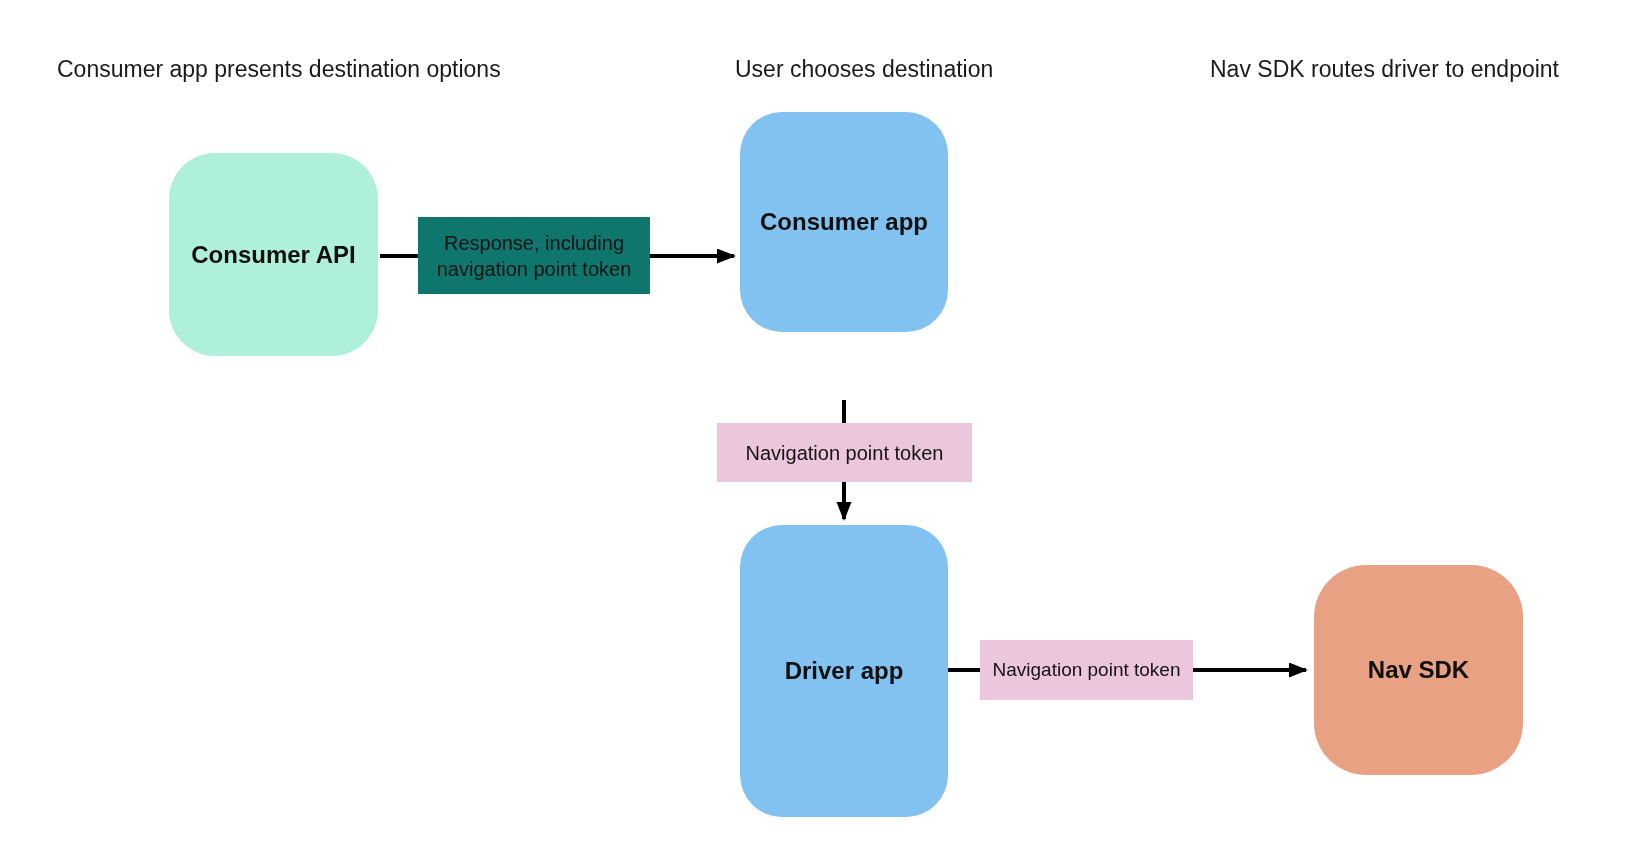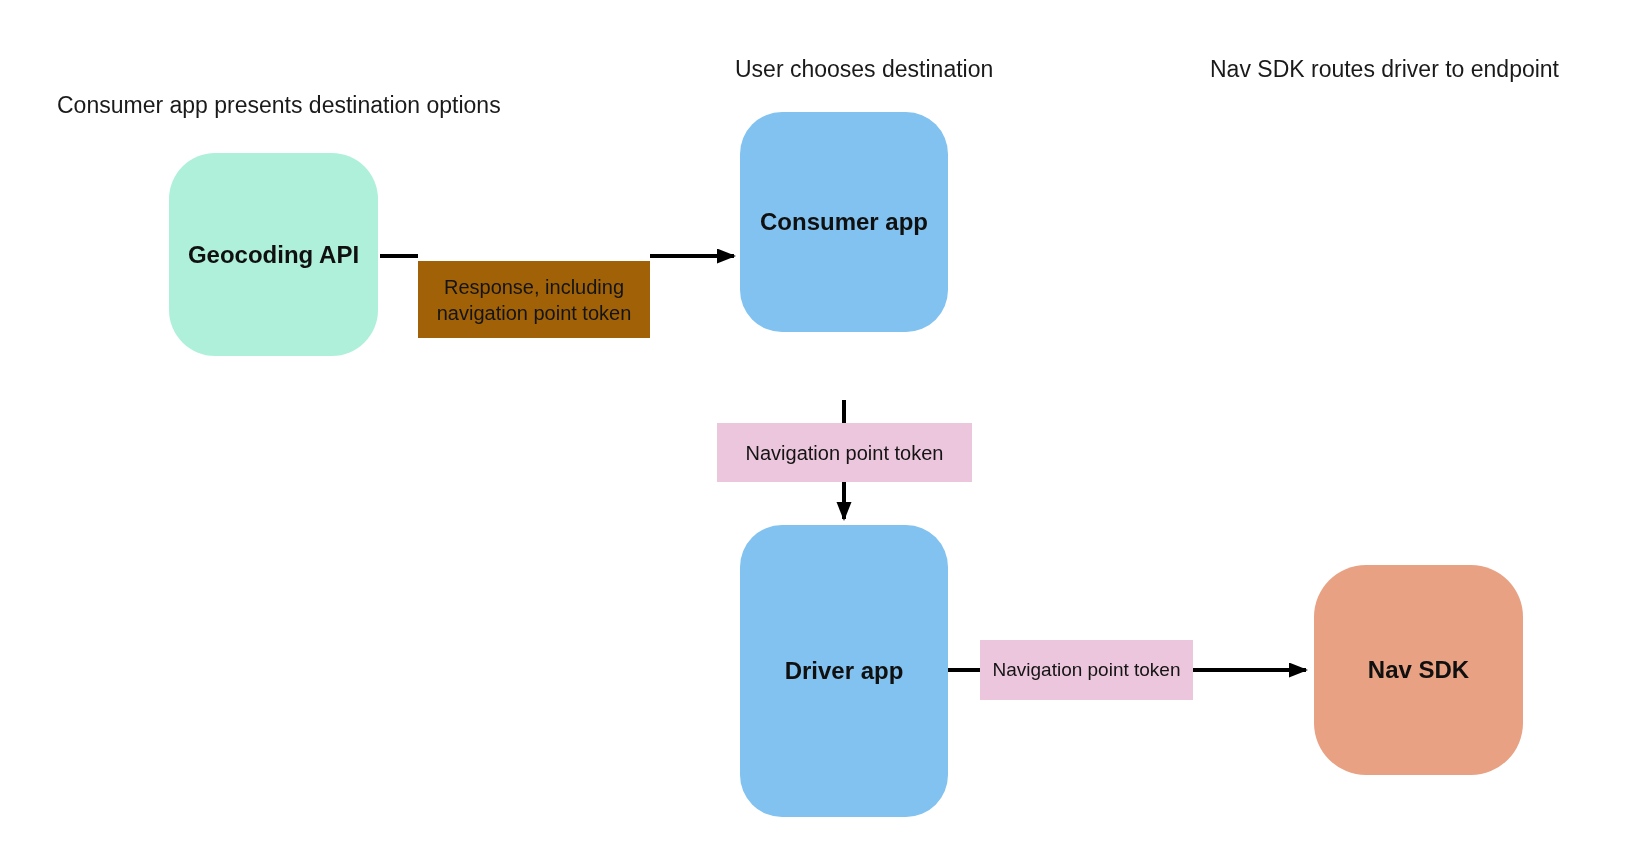--- a/index.html
+++ b/index.html
@@ -19,7 +19,7 @@
     white-space: nowrap;
     z-index: 3;
   }
-  #header-1 { left: 57px; margin-top: 36px; }
+  #header-1 { left: 57px; }
   #header-2 { left: 735px; }
   #header-3 { left: 1210px; }
 

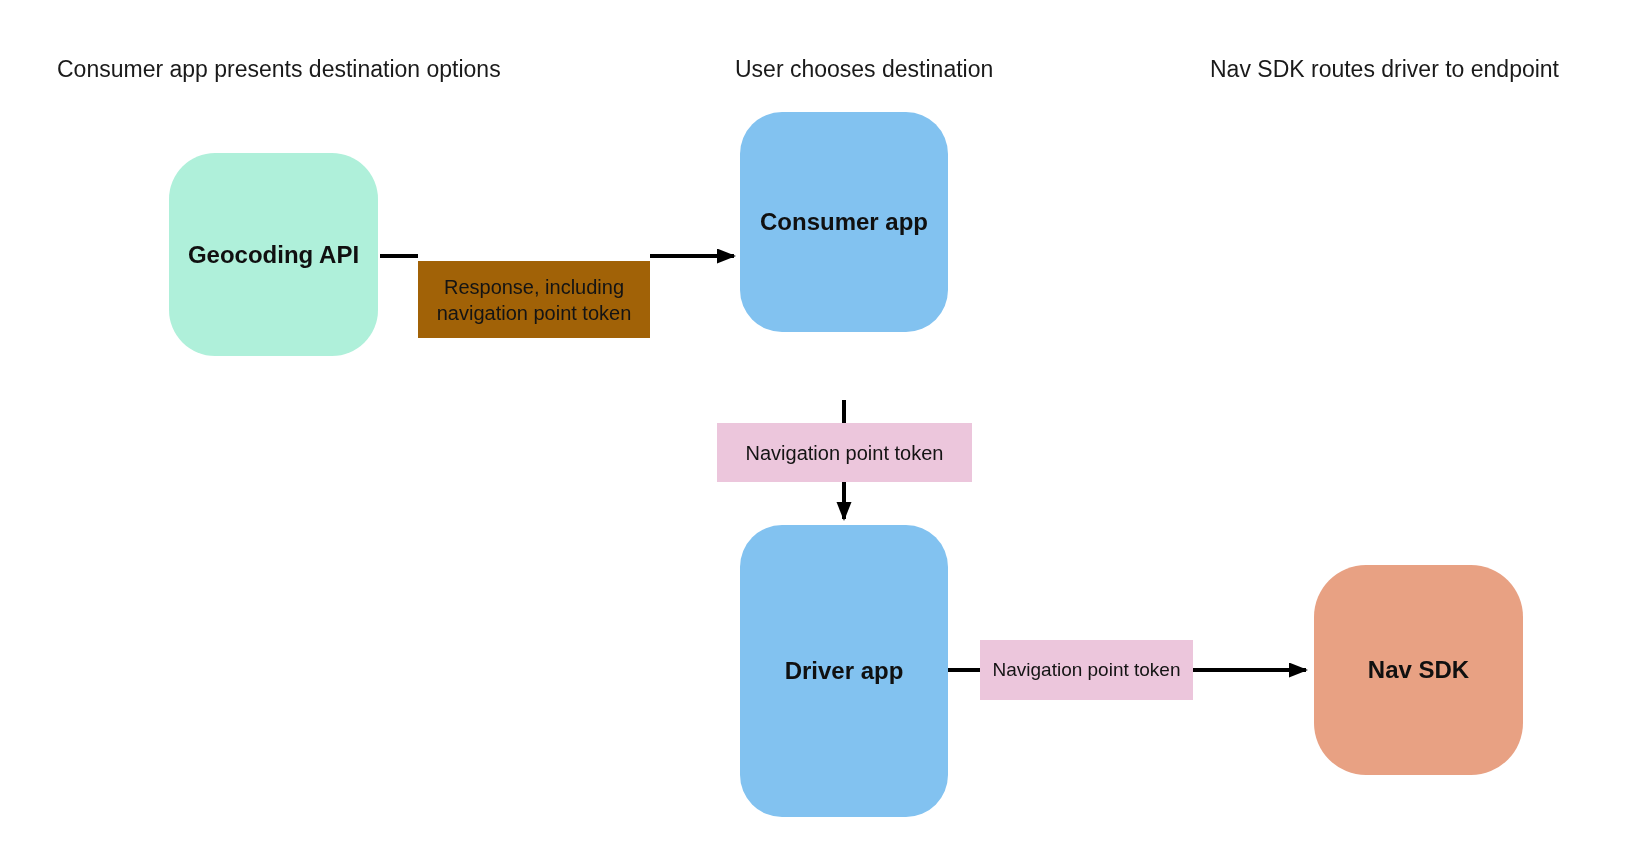--- a/index.html
+++ b/index.html
@@ -74,7 +74,7 @@
   <div class="stage-header" id="header-3">Nav SDK routes driver to endpoint</div>
 
   <div class="node" id="node-geocoding" style="background-color: rgb(175, 240, 218);">
-    <span>Geocoding API</span>
+    <span>Consumer API</span>
   </div>
   <div class="node" id="node-consumer" style="background-color: rgb(130, 194, 240);">
     <span>Consumer app</span>

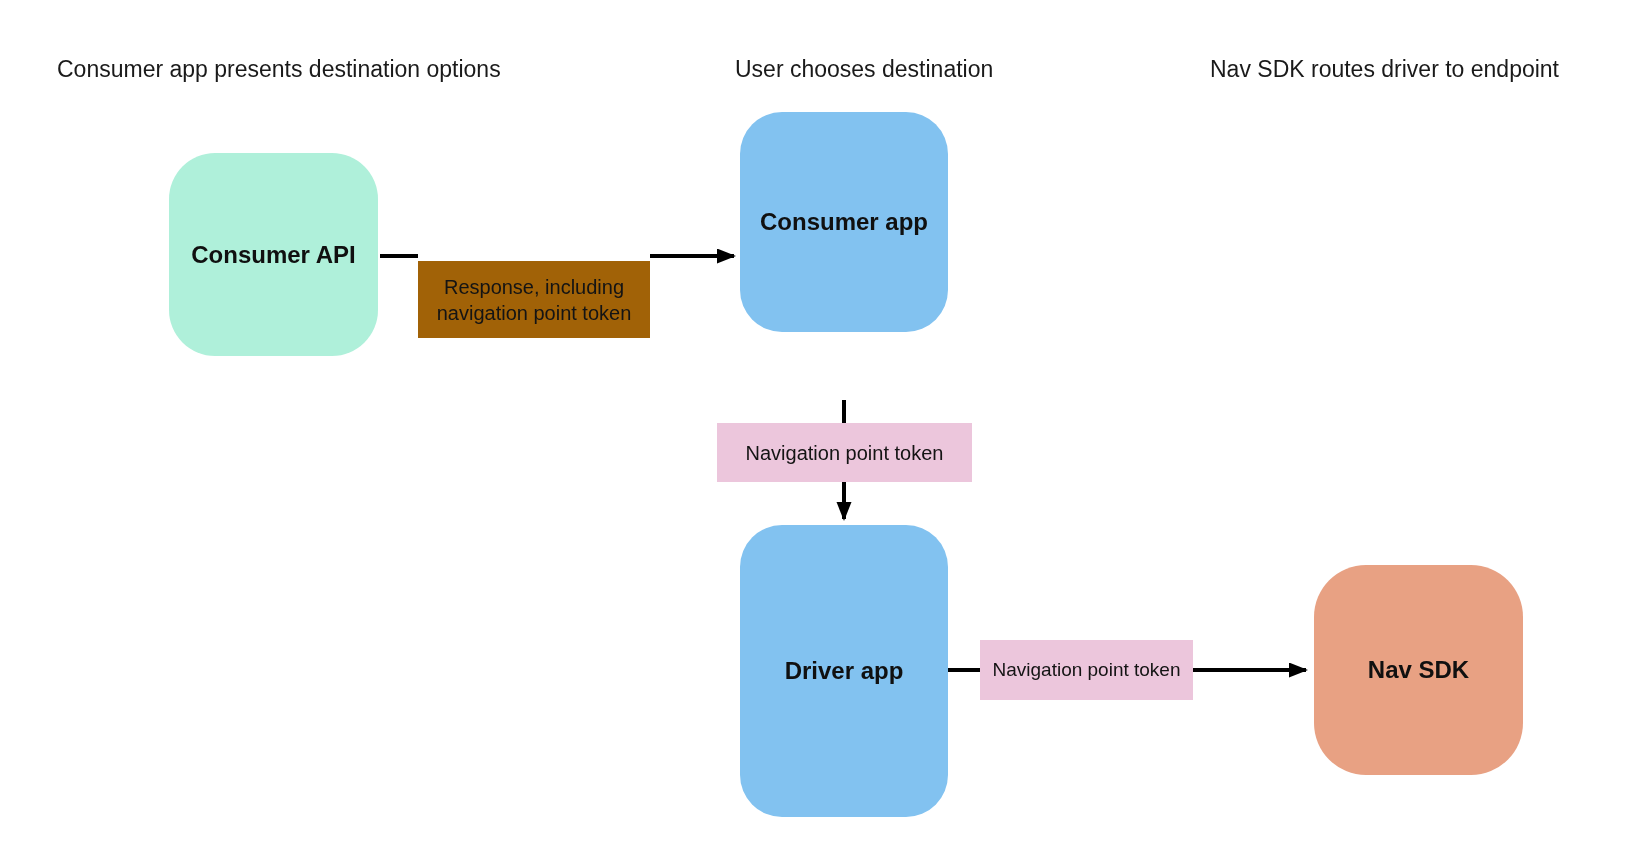--- a/index.html
+++ b/index.html
@@ -99,7 +99,7 @@
     <line class="arrow-line" x1="1193" y1="670" x2="1306" y2="670" marker-end="url(#ah)"></line>
   </svg>
 
-  <div class="edge-label" id="label-response" style="background-color: #a16207; margin-top: 44px;">Response, including navigation point token</div>
+  <div class="edge-label" id="label-response" style="background-color: #0f766e;">Response, including navigation point token</div>
   <div class="edge-label" id="label-token-mid" style="background-color: rgb(236, 198, 220);">Navigation point token</div>
   <div class="edge-label" id="label-token-right" style="background-color: rgb(236, 198, 220);">Navigation point token</div>
 

